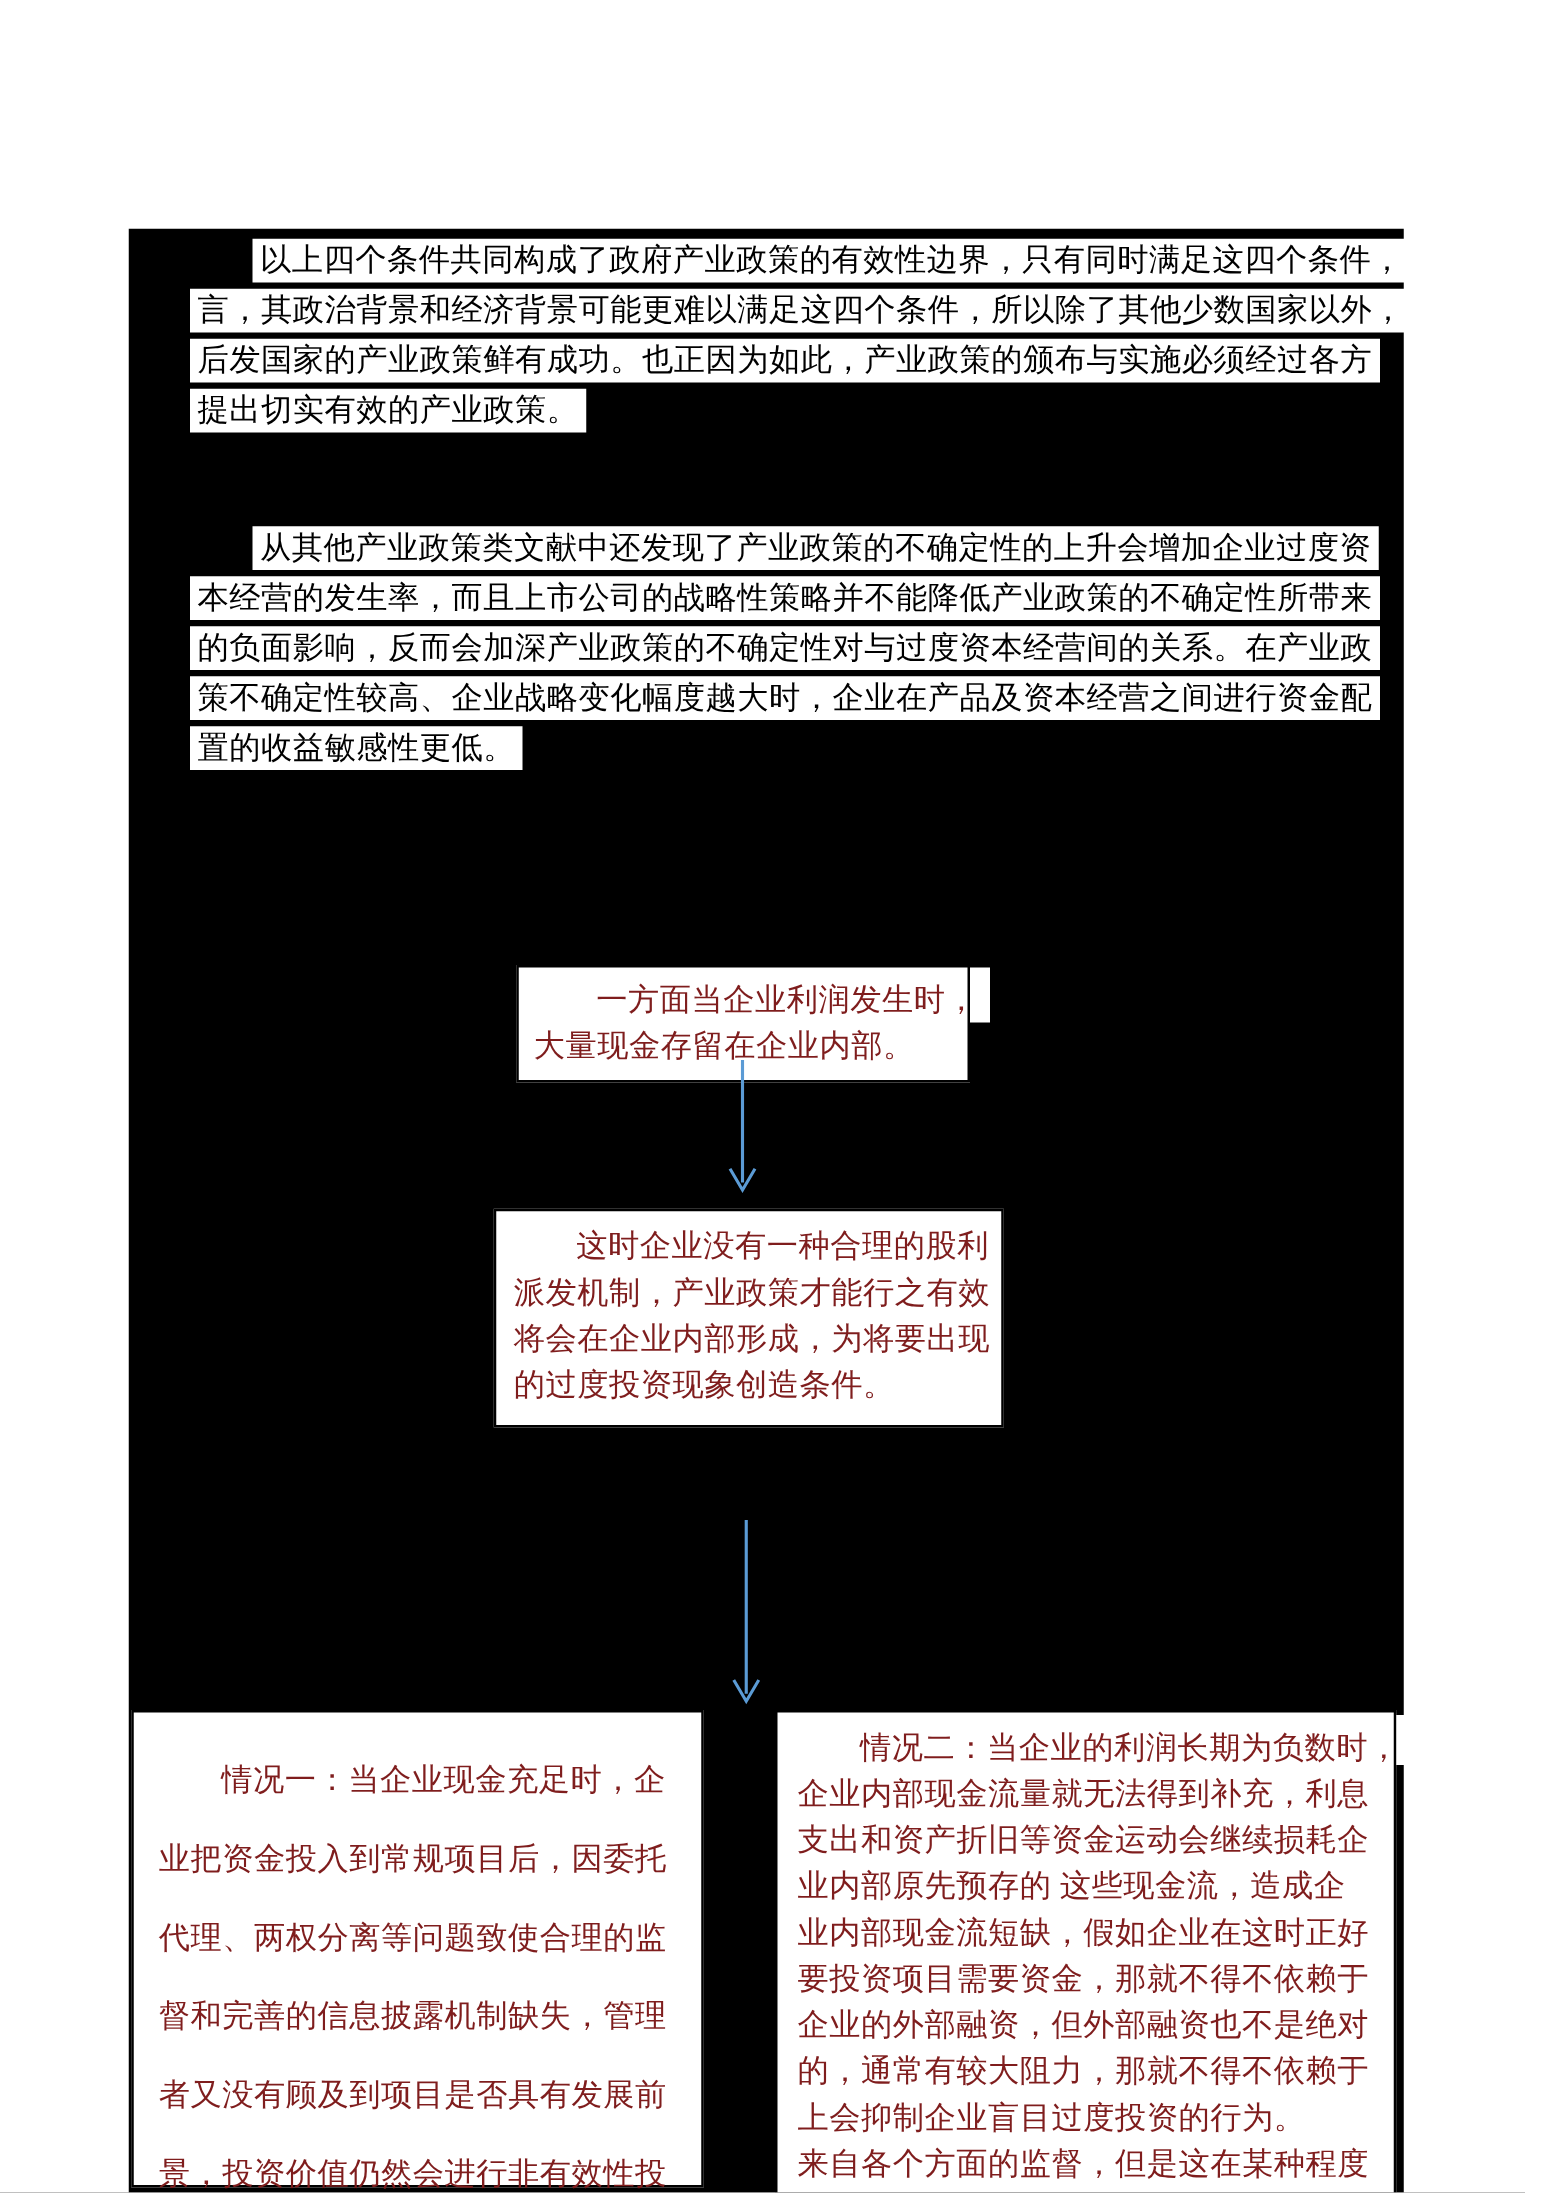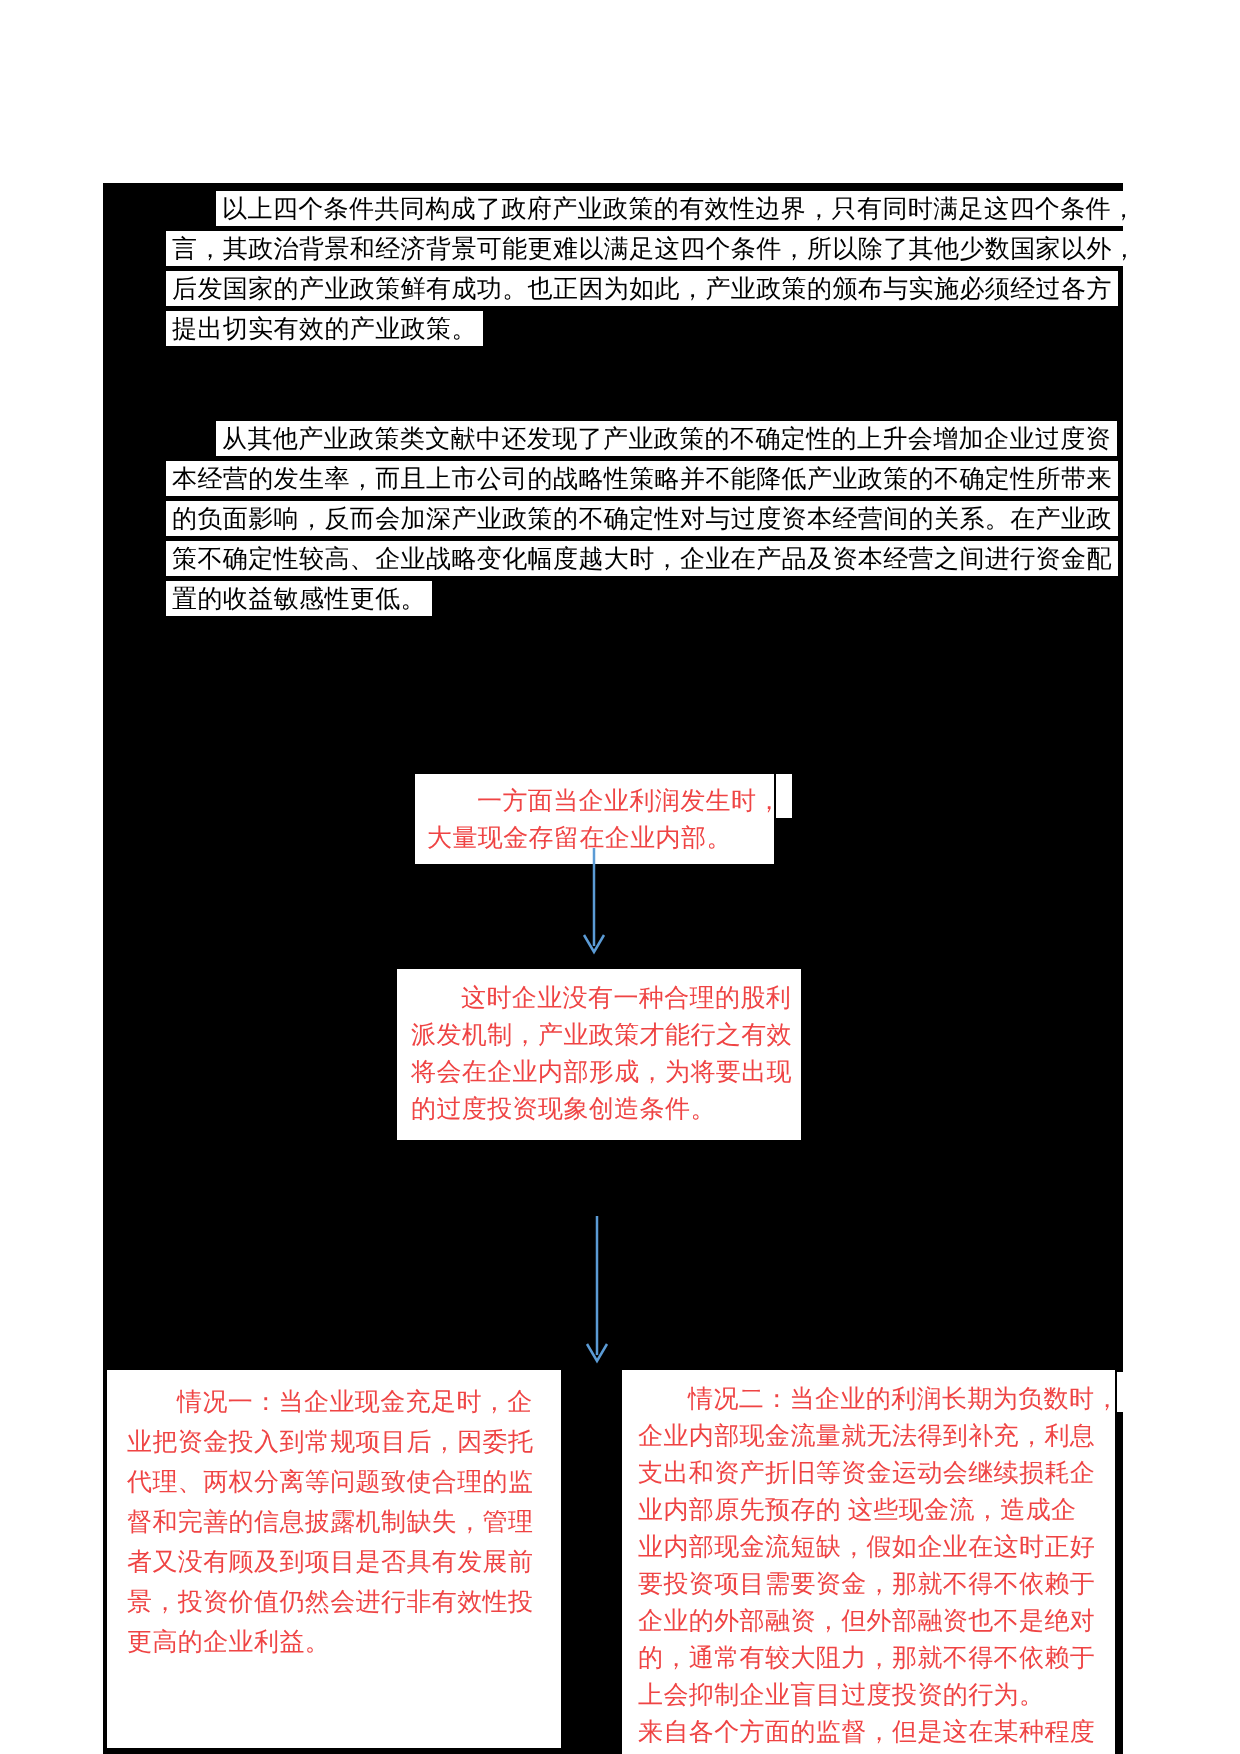--- a/index.html
+++ b/index.html
@@ -14,7 +14,7 @@
     background:#000000;
   }
   
-  .para { position:absolute; left:63px;font-family:Liberation Serif, serif; }
+  .para { position:absolute; left:49px;font-family:Liberation Serif, serif; }
   .hl {
     width:max-content; max-width:972px; overflow:hidden; white-space:nowrap;
     background:#ffffff; color:#000;

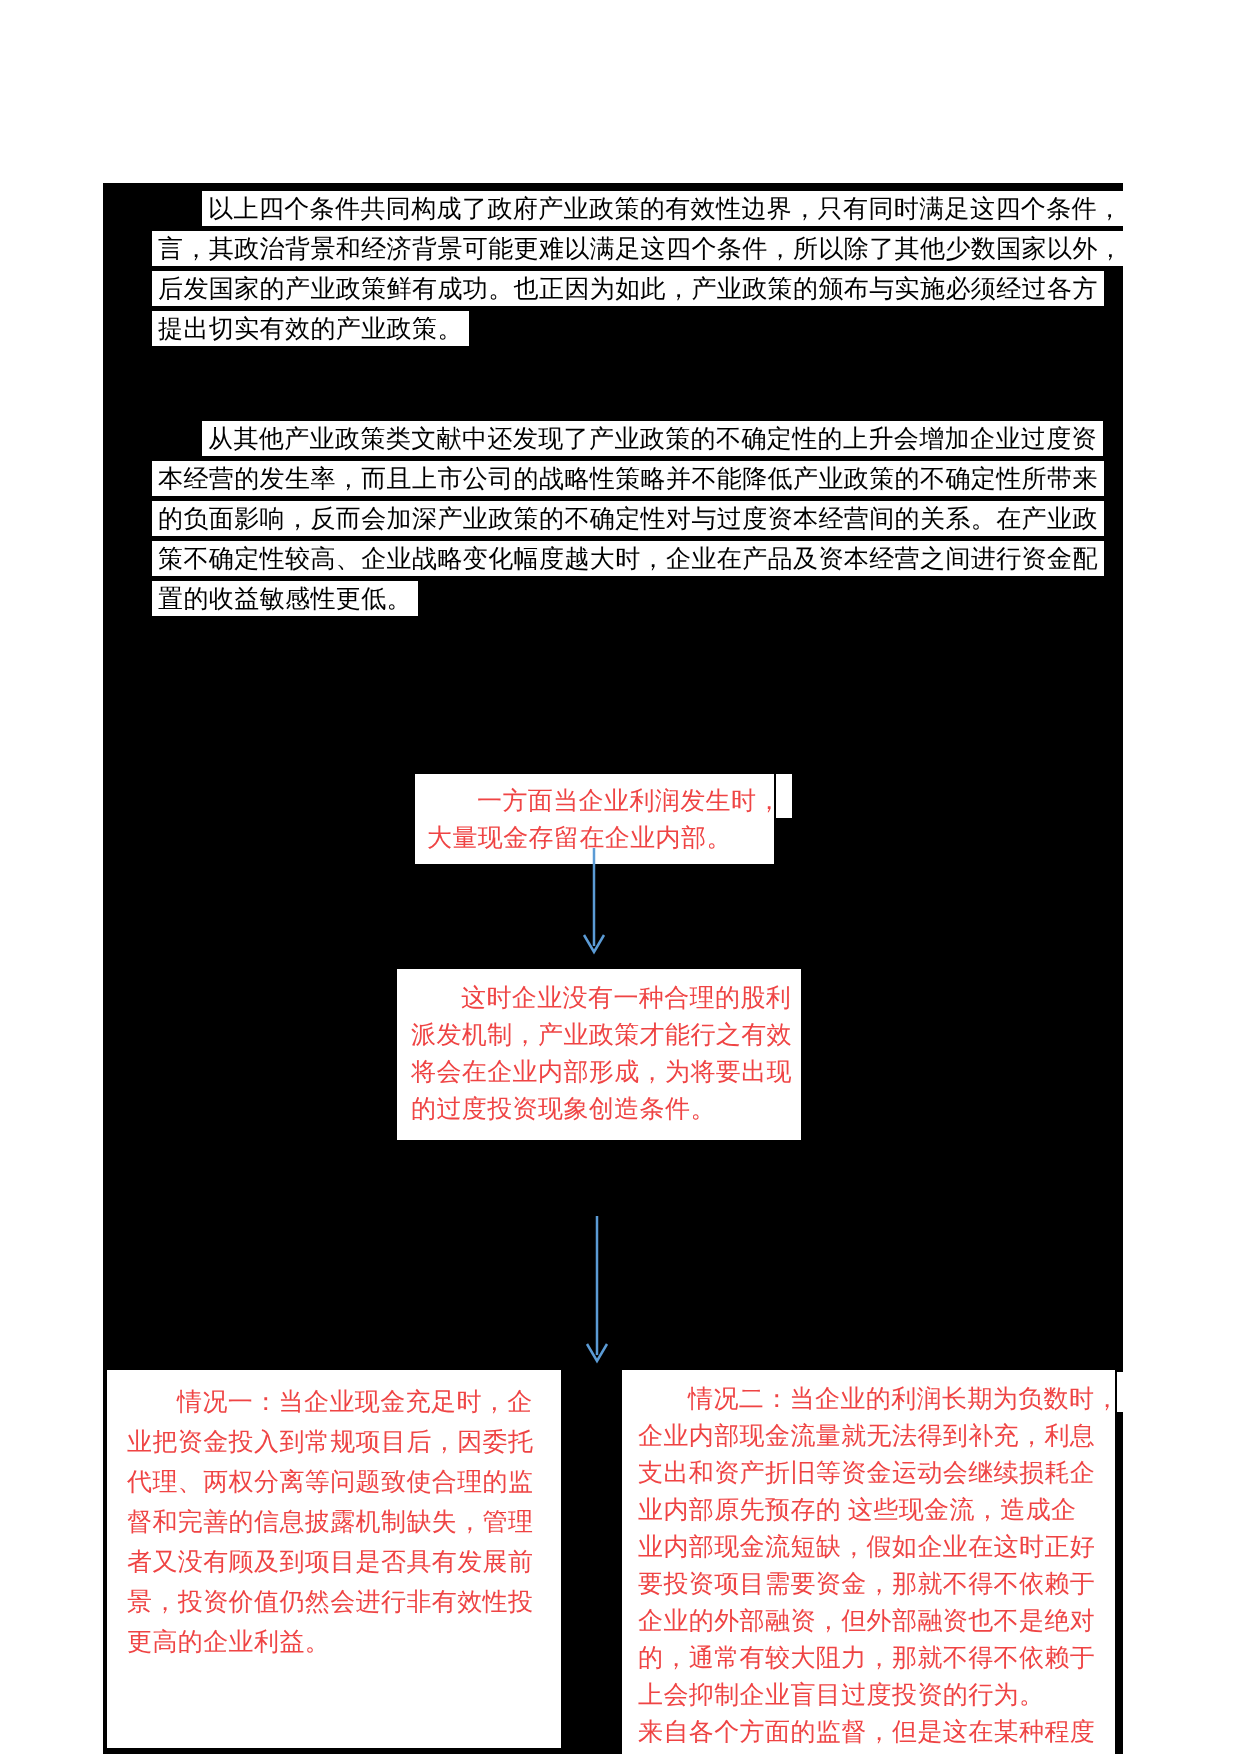--- a/index.html
+++ b/index.html
@@ -28,7 +28,7 @@
   
   .fbox {
     position:absolute; background:#ffffff; border:2px solid #000000;
-    color:#ef4444; font-size:25px; overflow:visible;
+    color:#7f1d1d; font-size:25px; overflow:visible;
   }
   .bline { line-height:37px; white-space:nowrap; letter-spacing:0.4px; }
   .bline.ind { text-indent:50px; }

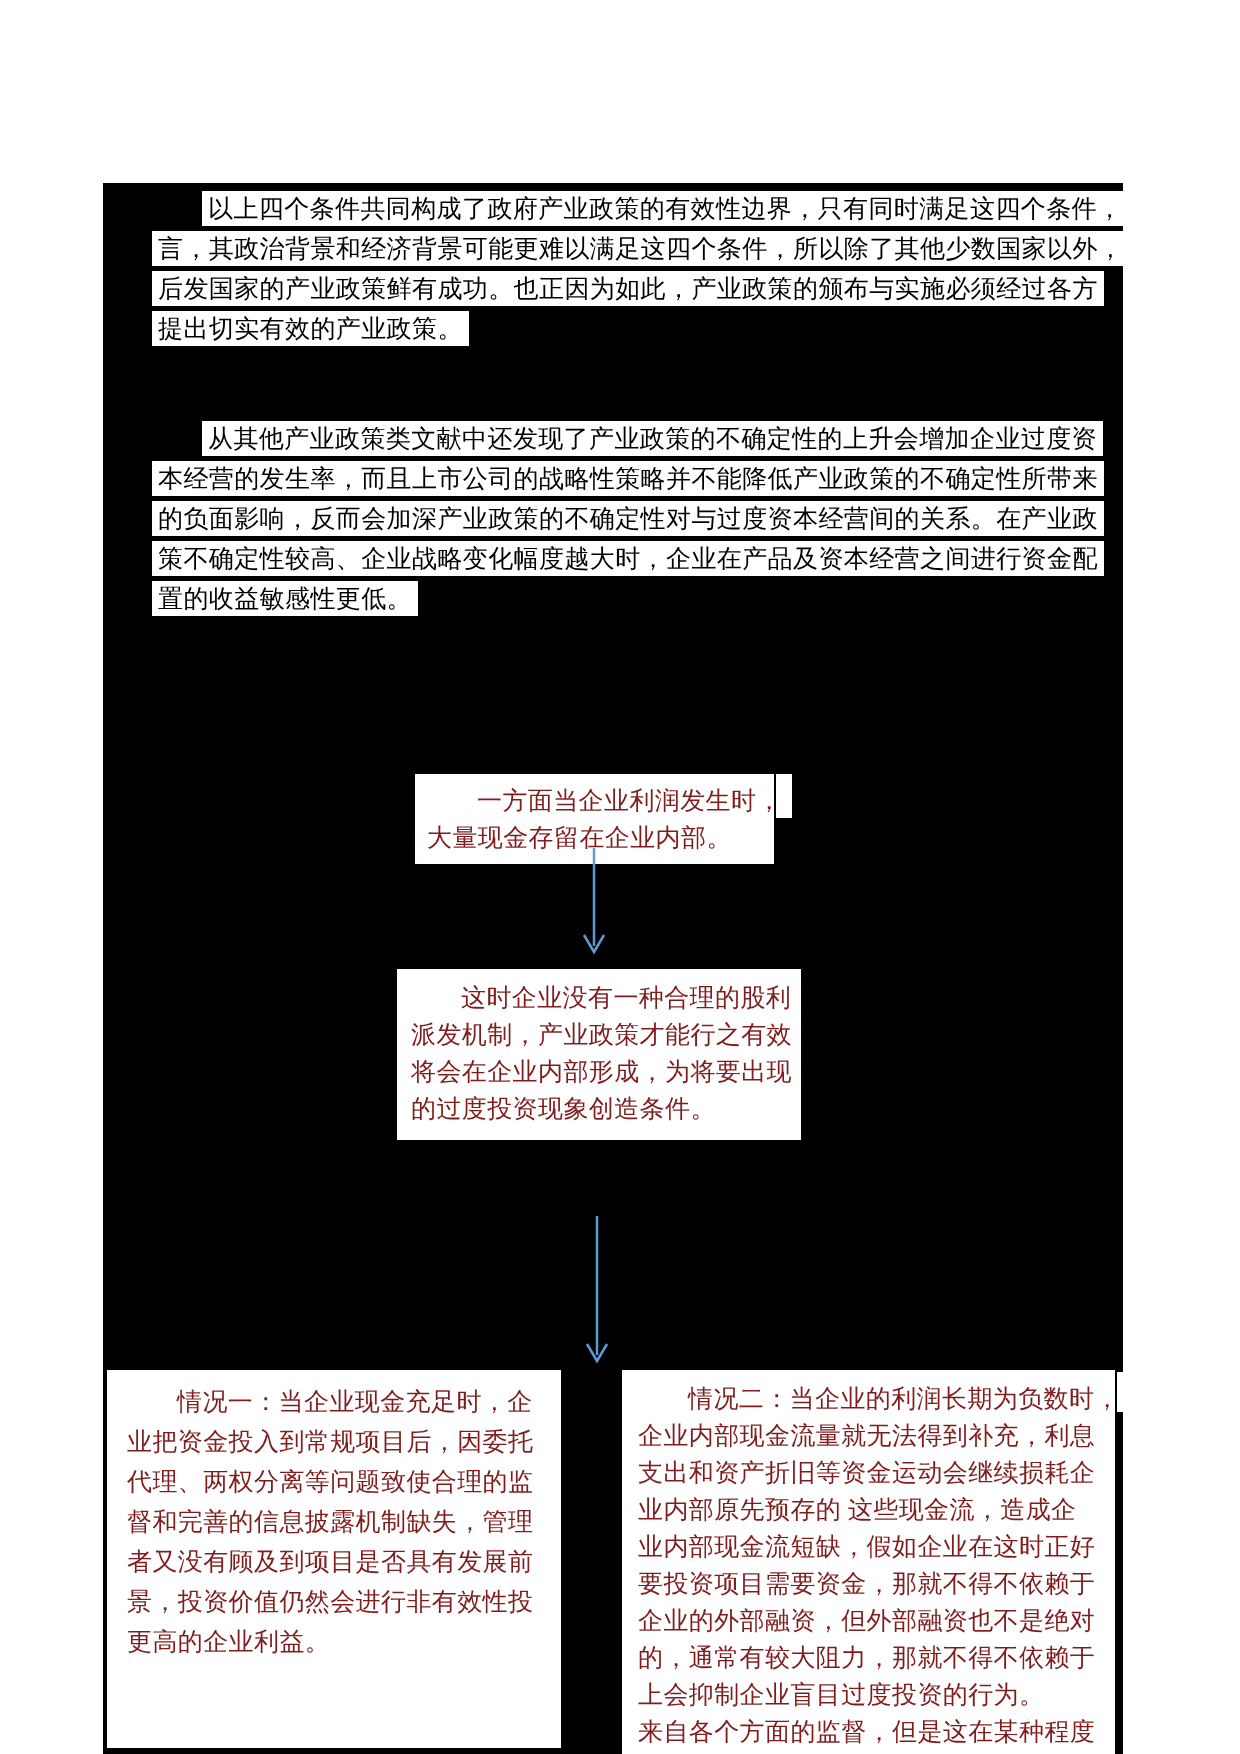--- a/index.html
+++ b/index.html
@@ -32,7 +32,7 @@
   }
   .bline { line-height:37px; white-space:nowrap; letter-spacing:0.4px; }
   .bline.ind { text-indent:50px; }
-  .tall .bline { line-height:40px; }
+  .tall .bline { line-height:40px;margin-top:23px; }
   #box1 { left:310px; top:589px; width:363px; height:94px; padding:8px 12px; }
   #box2 { left:292px; top:784px; width:408px; height:175px; padding:10px 14px; }
   #boxL { left:2px;   top:1185px; width:458px; height:382px; padding:12px 20px; }

